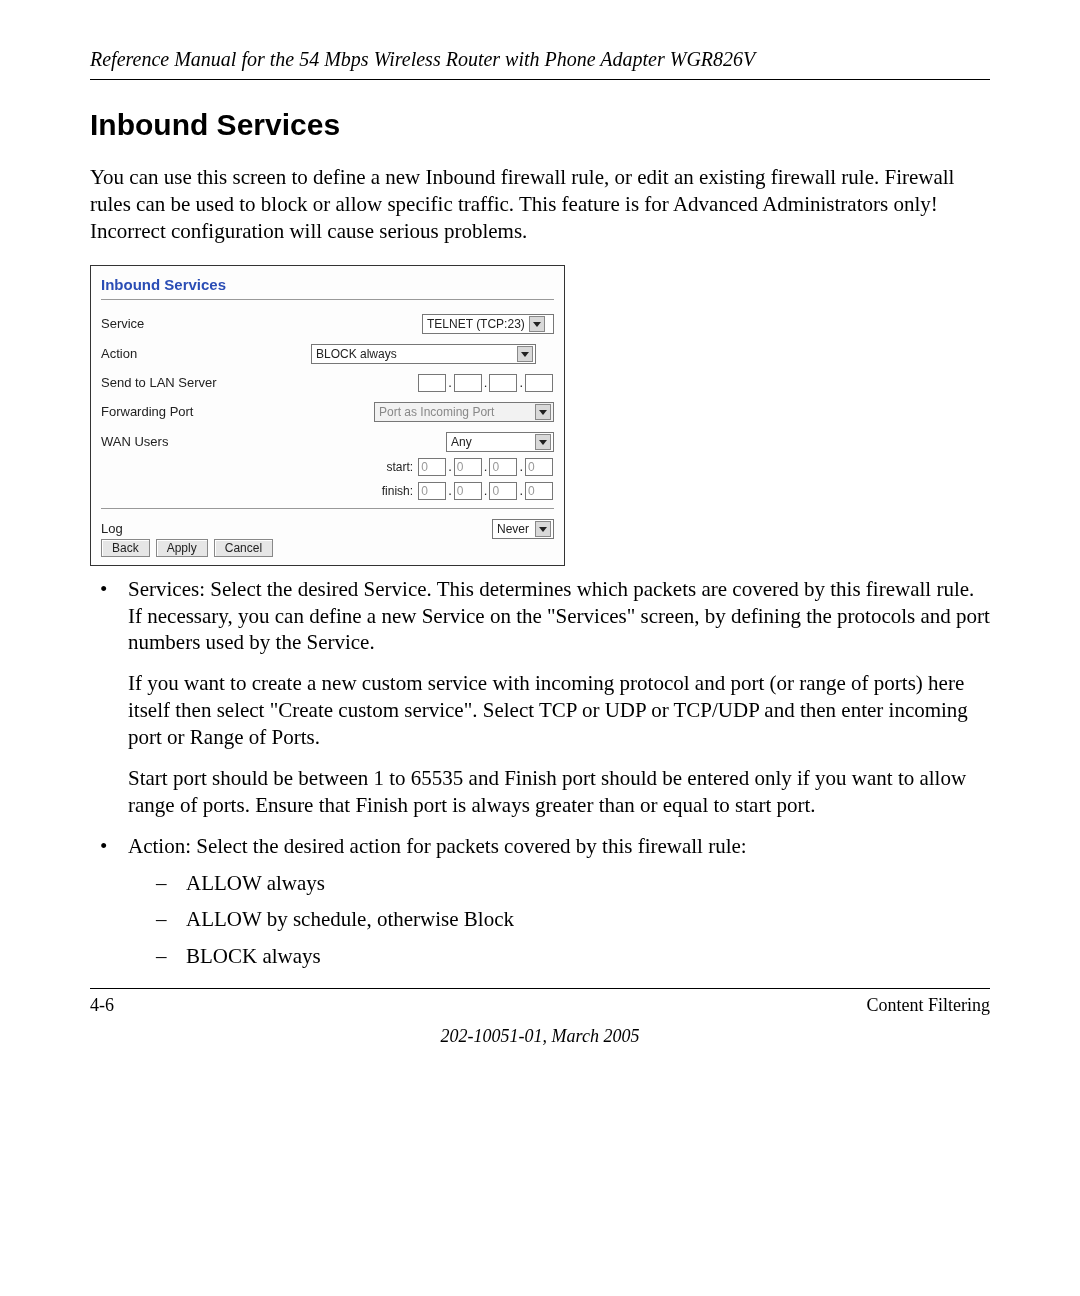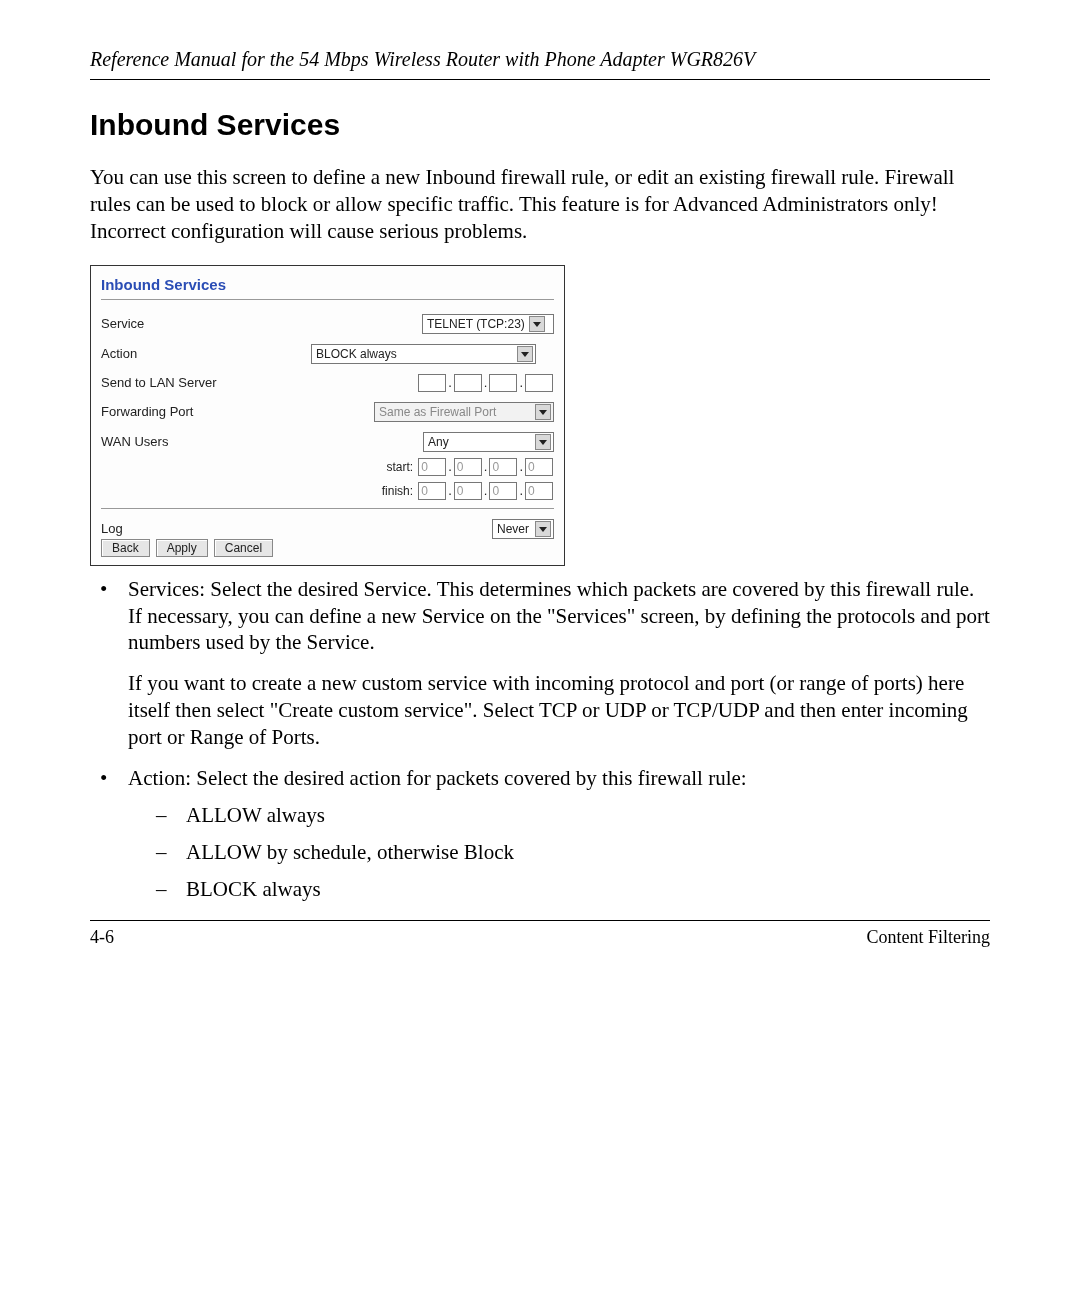--- a/index.html
+++ b/index.html
@@ -261,7 +261,7 @@
         <div class="label">Forwarding Port</div>
         <div class="control">
           <div class="ss-select disabled" style="width:180px">
-            <span style="flex:1">Same as Firewall Port</span>
+            <span style="flex:1">Port as Incoming Port</span>
             <span class="arrow"></span>
           </div>
         </div>

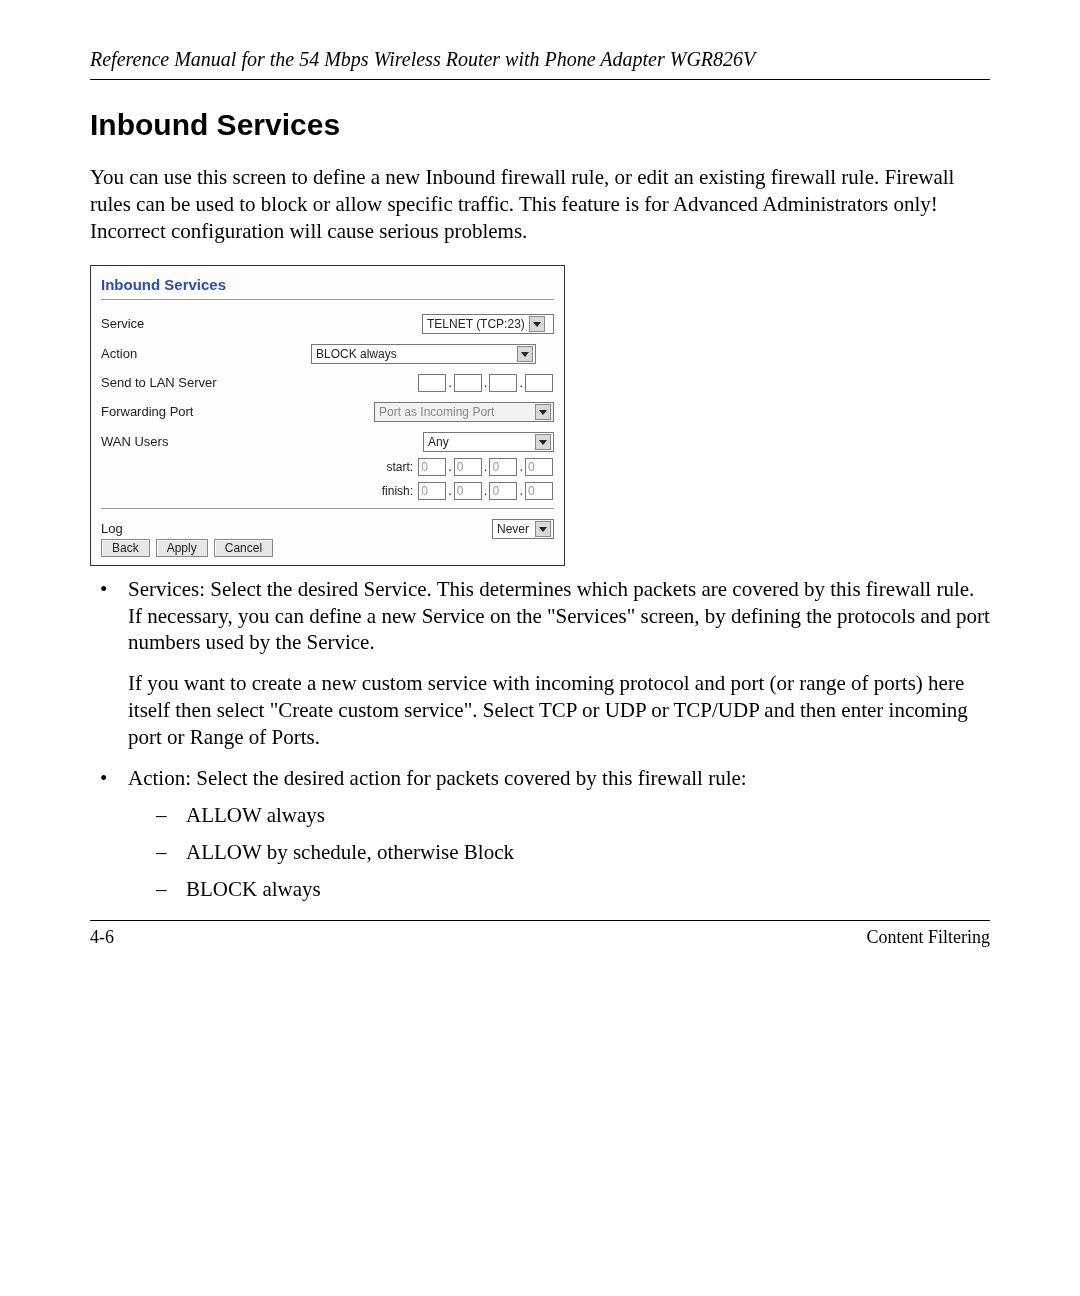--- a/index.html
+++ b/index.html
@@ -270,7 +270,7 @@
       <div class="row" style="margin-bottom:2px;">
         <div class="label">WAN Users</div>
         <div class="control">
-          <div class="ss-select" style="width:131px">
+          <div class="ss-select" style="width:108px">
             <span style="flex:1">Any</span>
             <span class="arrow"></span>
           </div>

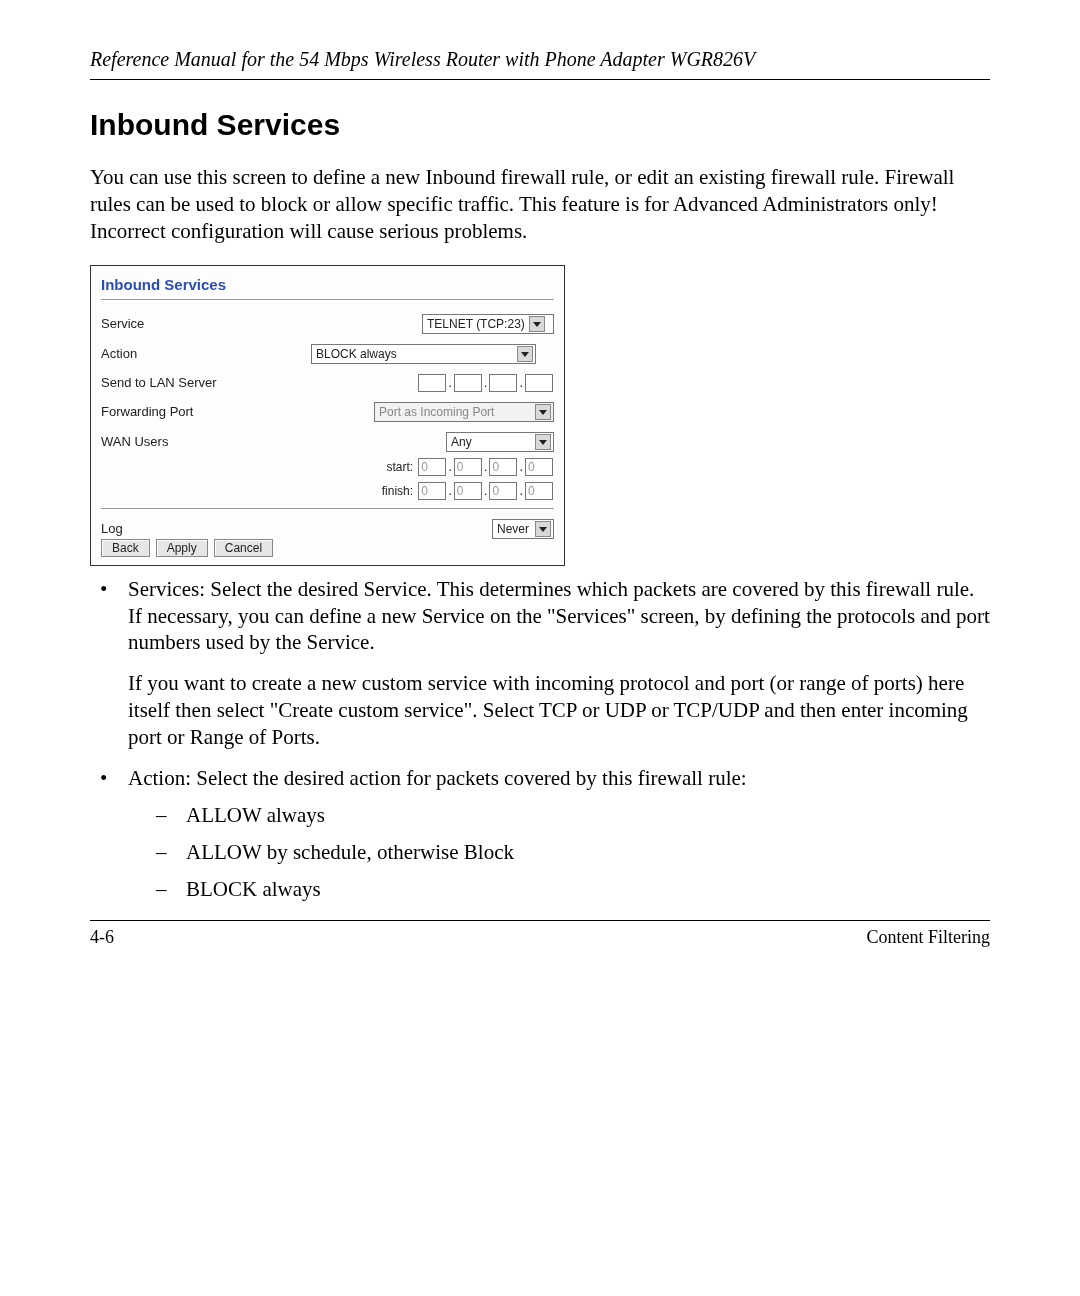--- a/index.html
+++ b/index.html
@@ -318,6 +318,7 @@
     <li>
       <span>Services: Select the desired Service. This determines which packets are covered by this firewall rule. If necessary, you can define a new Service on the "Services" screen, by defining the protocols and port numbers used by the Service.</span>
       <p class="inner-p">If you want to create a new custom service with incoming protocol and port (or range of ports) here itself then select "Create custom service". Select TCP or UDP or TCP/UDP and then enter incoming port or Range of Ports.</p>
+      <p class="inner-p">Start port should be between 1 to 65535 and Finish port should be entered only if you want to allow range of ports. Ensure that Finish port is always greater than or equal to start port.</p>
     </li>
     <li>
       <span>Action: Select the desired action for packets covered by this firewall rule:</span>

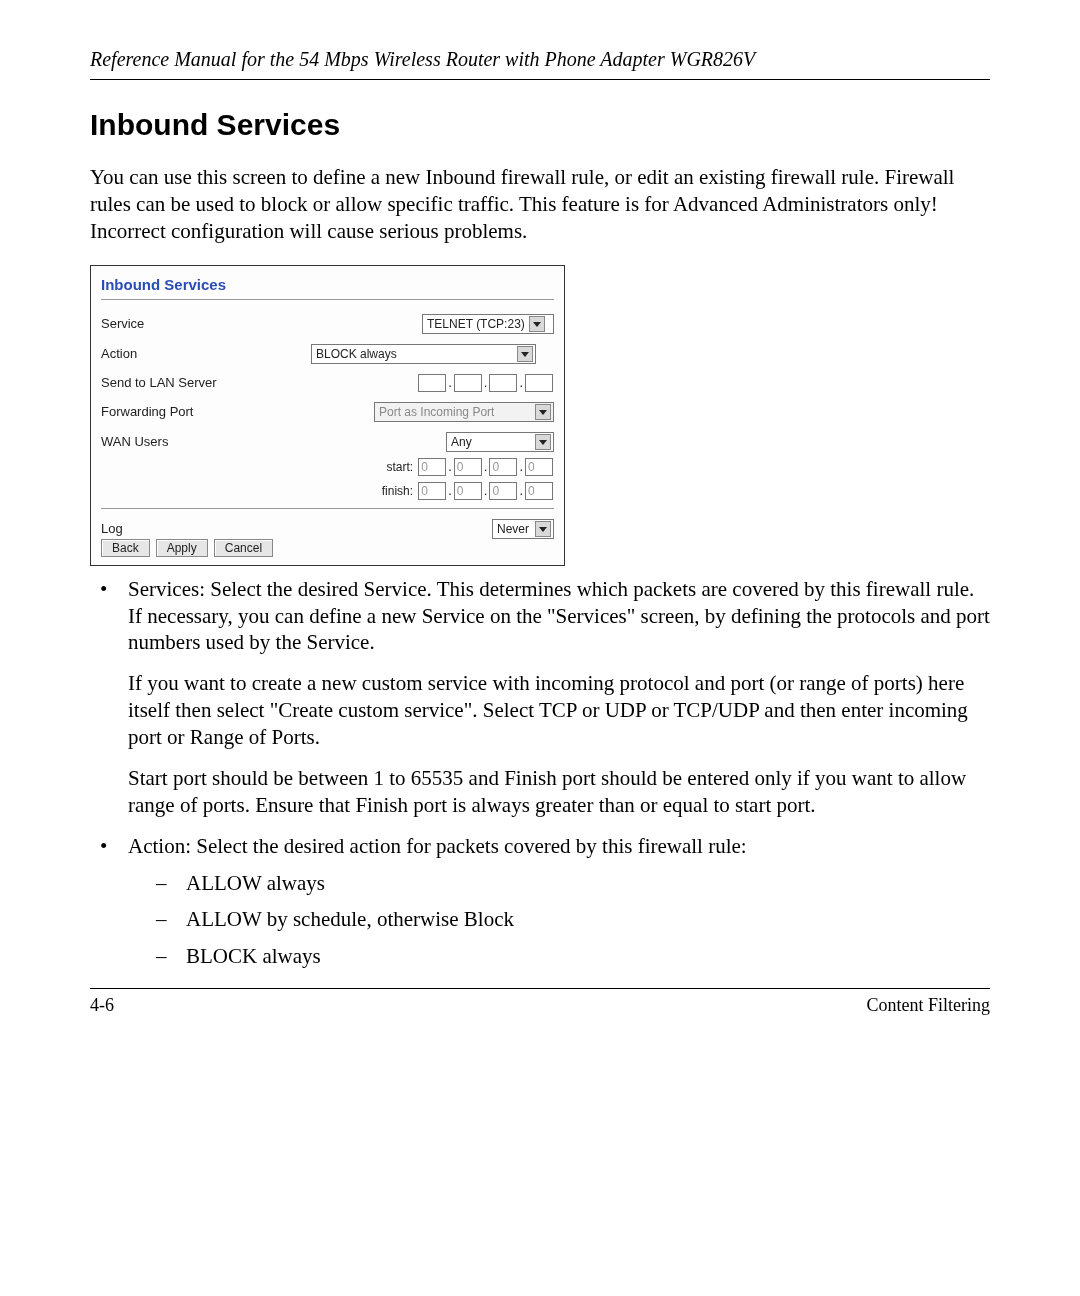--- a/index.html
+++ b/index.html
@@ -335,6 +335,7 @@
     <span>4-6</span>
     <span>Content Filtering</span>
   </div>
+  <div class="footer-center">202-10051-01, March 2005</div>
 
 </div>
 

